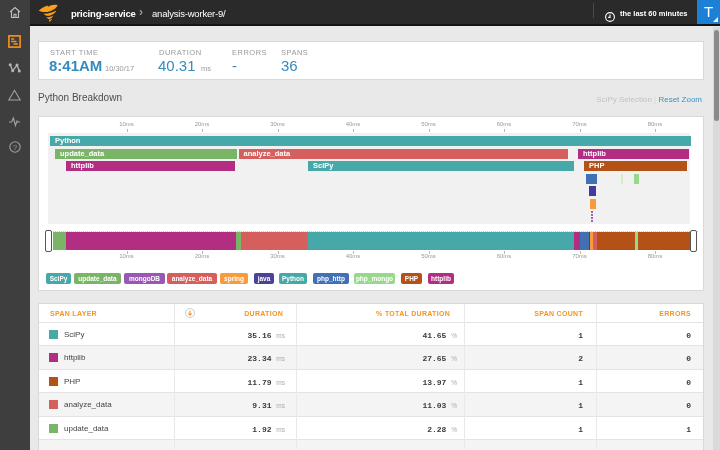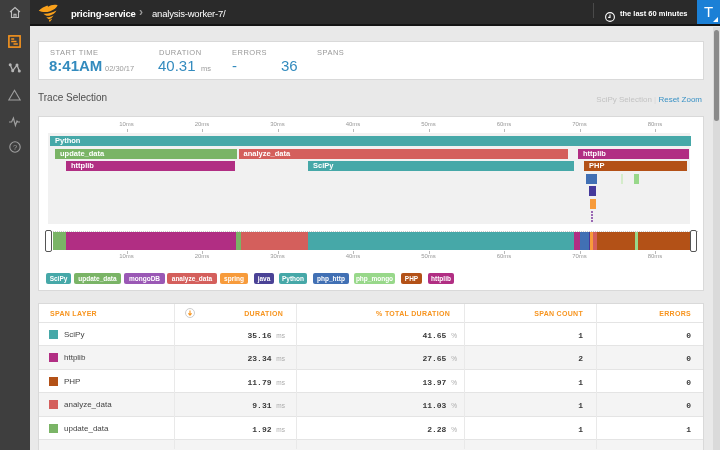--- a/index.html
+++ b/index.html
@@ -90,7 +90,7 @@
 
 <div class="abs crumb" style="left:71px; font-weight:bold;">pricing-service</div>
 <div class="abs crumb-sep" style="left:139px;">›</div>
-<div class="abs crumb" style="left:152px;">analysis-worker-7/</div>
+<div class="abs crumb" style="left:152px;">analysis-worker-9/</div>
 
 <div class="abs" style="left:593px; top:3px; width:1px; height:15px; background:#4a4a4a;"></div>
 <div class="abs" id="clock" style="left:605px; top:8px;">

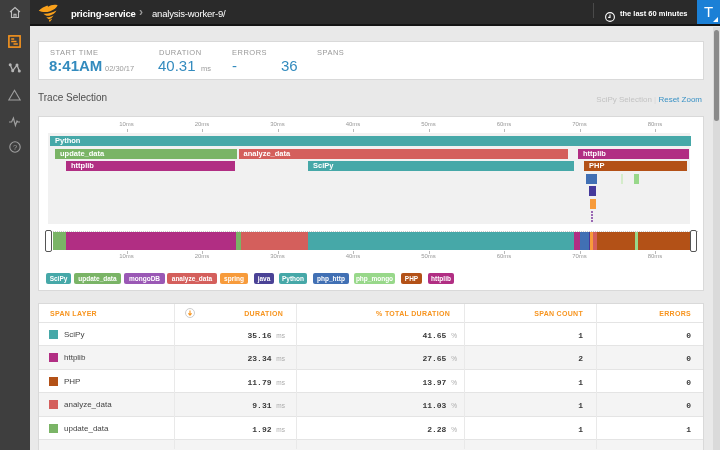--- a/index.html
+++ b/index.html
@@ -114,7 +114,7 @@
   <div class="ssub" style="left:162px; top:22px;">ms</div>
   <div class="slabel" style="left:193px;">ERRORS</div>
   <div class="sval" style="left:193px;">-</div>
-  <div class="slabel" style="left:242px;margin-left:36px;">SPANS</div>
+  <div class="slabel" style="left:242px;">SPANS</div>
   <div class="sval" style="left:242px;">36</div>
 </div>
 

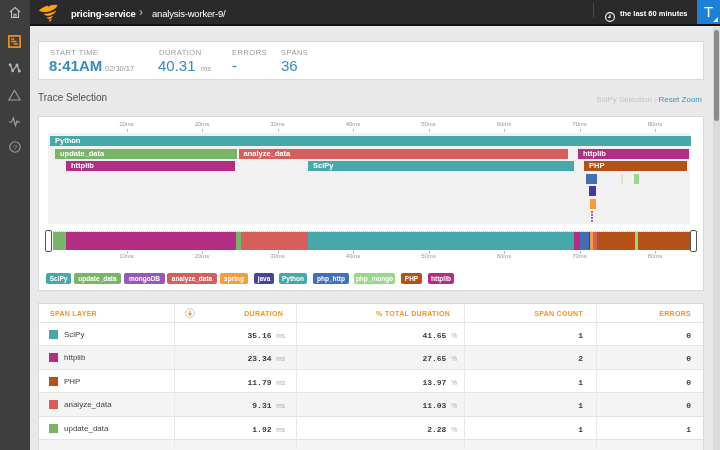--- a/index.html
+++ b/index.html
@@ -108,7 +108,7 @@
 <div class="card" id="stats">
   <div class="slabel" style="left:11px;">START TIME</div>
   <div class="sval" style="left:10px;font-weight:bold;">8:41AM</div>
-  <div class="ssub" style="left:66px; top:22px;">02/30/17</div>
+  <div class="ssub" style="left:66px; top:22px;">10/30/17</div>
   <div class="slabel" style="left:120px;">DURATION</div>
   <div class="sval" style="left:119px;">40.31</div>
   <div class="ssub" style="left:162px; top:22px;">ms</div>

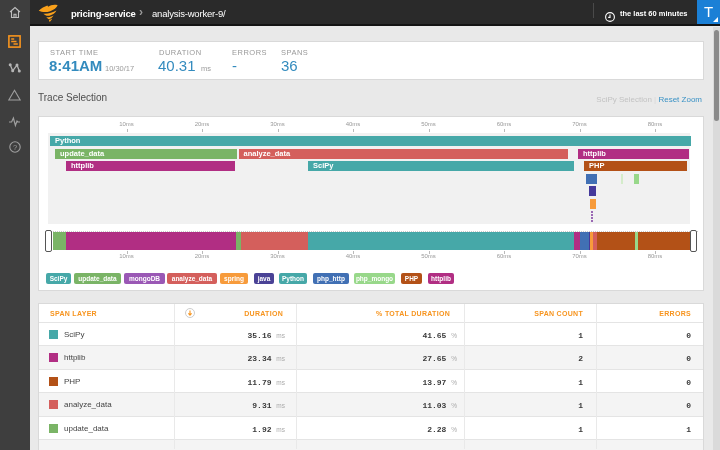--- a/index.html
+++ b/index.html
@@ -119,7 +119,7 @@
 </div>
 
 <div class="abs" id="h2row">
-  <div class="title">Trace Selection</div>
+  <div class="title">Python Breakdown</div>
   <div class="right"><span style="color:#c3c3c3;">SciPy Selection</span><span style="color:#d5d5d5;"> | </span><span style="color:#3a92c5;">Reset Zoom</span></div>
 </div>
 

